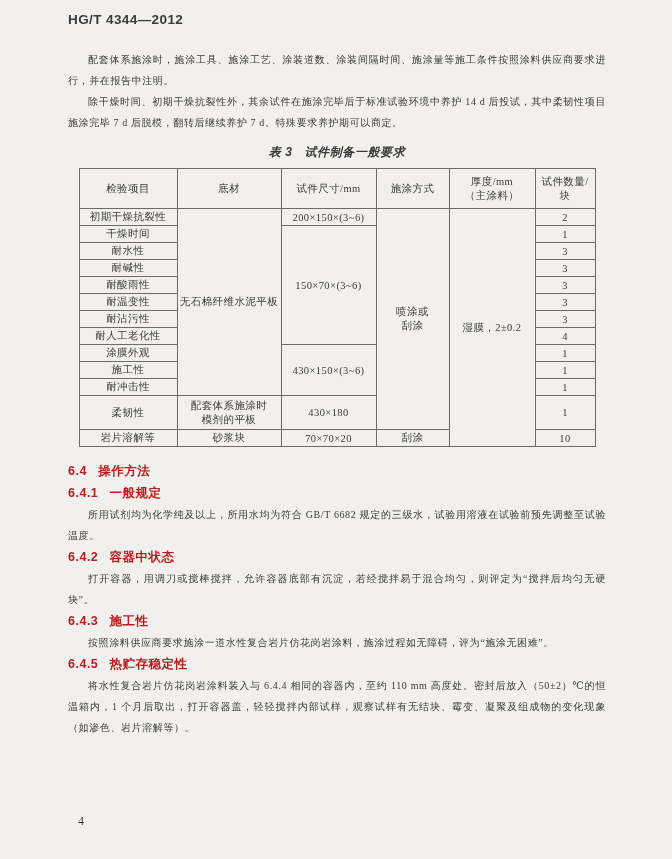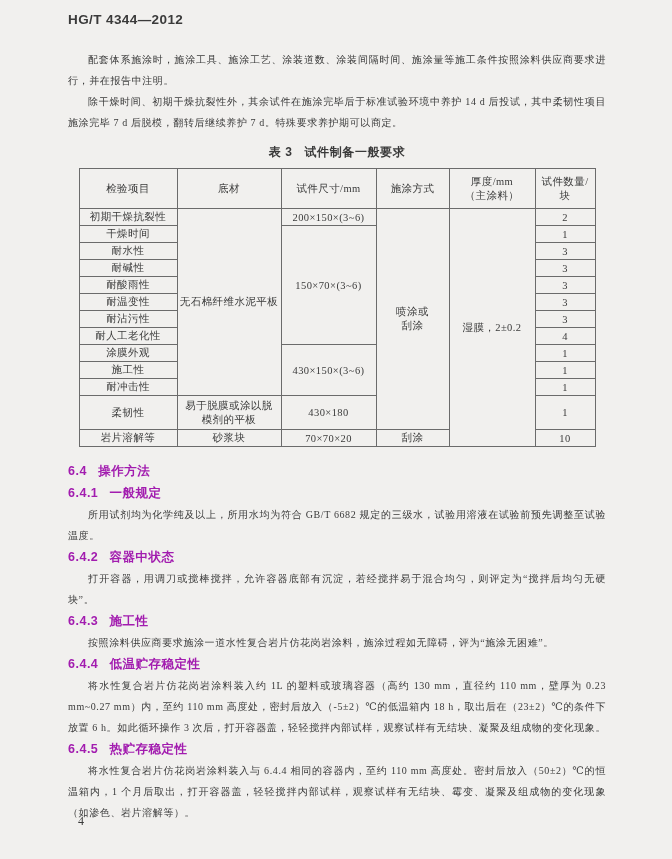--- a/index.html
+++ b/index.html
@@ -32,7 +32,7 @@
   .table-caption{
     text-align:center;font-weight:bold;font-size:12px;
     font-family:"Liberation Sans","DejaVu Sans",sans-serif;
-    margin:11px 0 7px 0;letter-spacing:0.05em;
+    margin:11px 0 7px 0;letter-spacing:0.05em;font-style:italic;
   }
   .table-caption .cap-title{margin-left:1em;}
   table.spec{

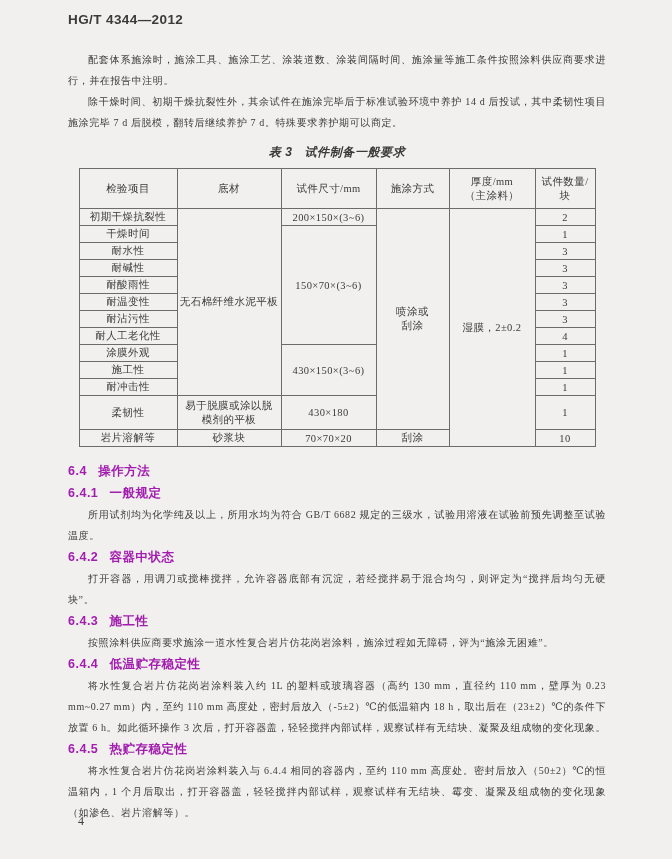--- a/index.html
+++ b/index.html
@@ -158,7 +158,7 @@
         <tr class="tall">
           <td>柔韧性</td>
           <td class="two-line">
-            <span>易于脱膜或涂以脱</span>
+            <span>配套体系施涂时</span>
             <span>模剂的平板</span>
           </td>
           <td>430×180</td>

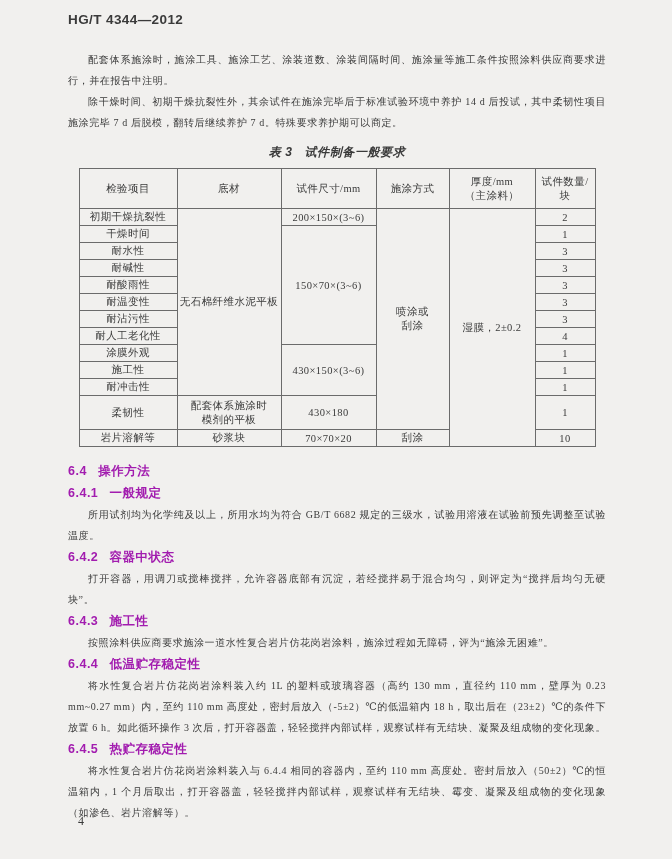--- a/index.html
+++ b/index.html
@@ -55,7 +55,7 @@
   .sec-heading{
     font-family:"Liberation Sans","DejaVu Sans",sans-serif;
     font-weight:bold;font-size:12.5px;line-height:22px;
-    letter-spacing:0.04em;color:#a21caf;
+    letter-spacing:0.04em;color:#b91c1c;
   }
   .sec-heading .sec-num{margin-right:0.9em;}
   .sections{margin-top:13px;}

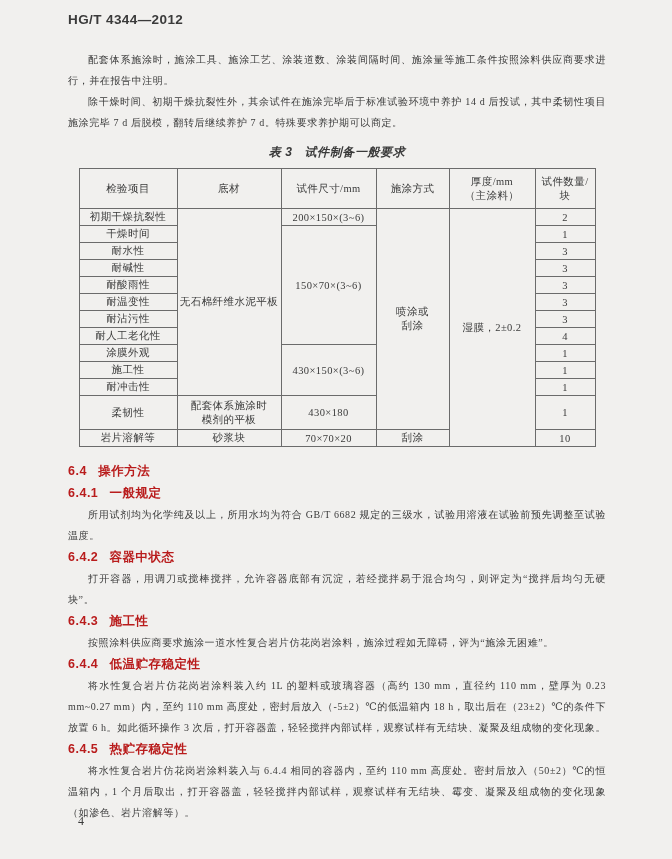--- a/index.html
+++ b/index.html
@@ -203,12 +203,6 @@
         <p class="para indent">按照涂料供应商要求施涂一道水性复合岩片仿花岗岩涂料，施涂过程如无障碍，评为“施涂无困难”。</p>
       </div>
 
-      <div class="section">
-        <div class="sec-heading">
-          <span class="sec-num">6.4.4</span><span class="sec-title">低温贮存稳定性</span>
-        </div>
-        <p class="para indent">将水性复合岩片仿花岗岩涂料装入约 1L 的塑料或玻璃容器（高约 130 mm，直径约 110 mm，壁厚为 0.23 mm~0.27 mm）内，至约 110 mm 高度处，密封后放入（-5±2）℃的低温箱内 18 h，取出后在（23±2）℃的条件下放置 6 h。如此循环操作 3 次后，打开容器盖，轻轻搅拌内部试样，观察试样有无结块、凝聚及组成物的变化现象。</p>
-      </div>
 
       <div class="section">
         <div class="sec-heading">

